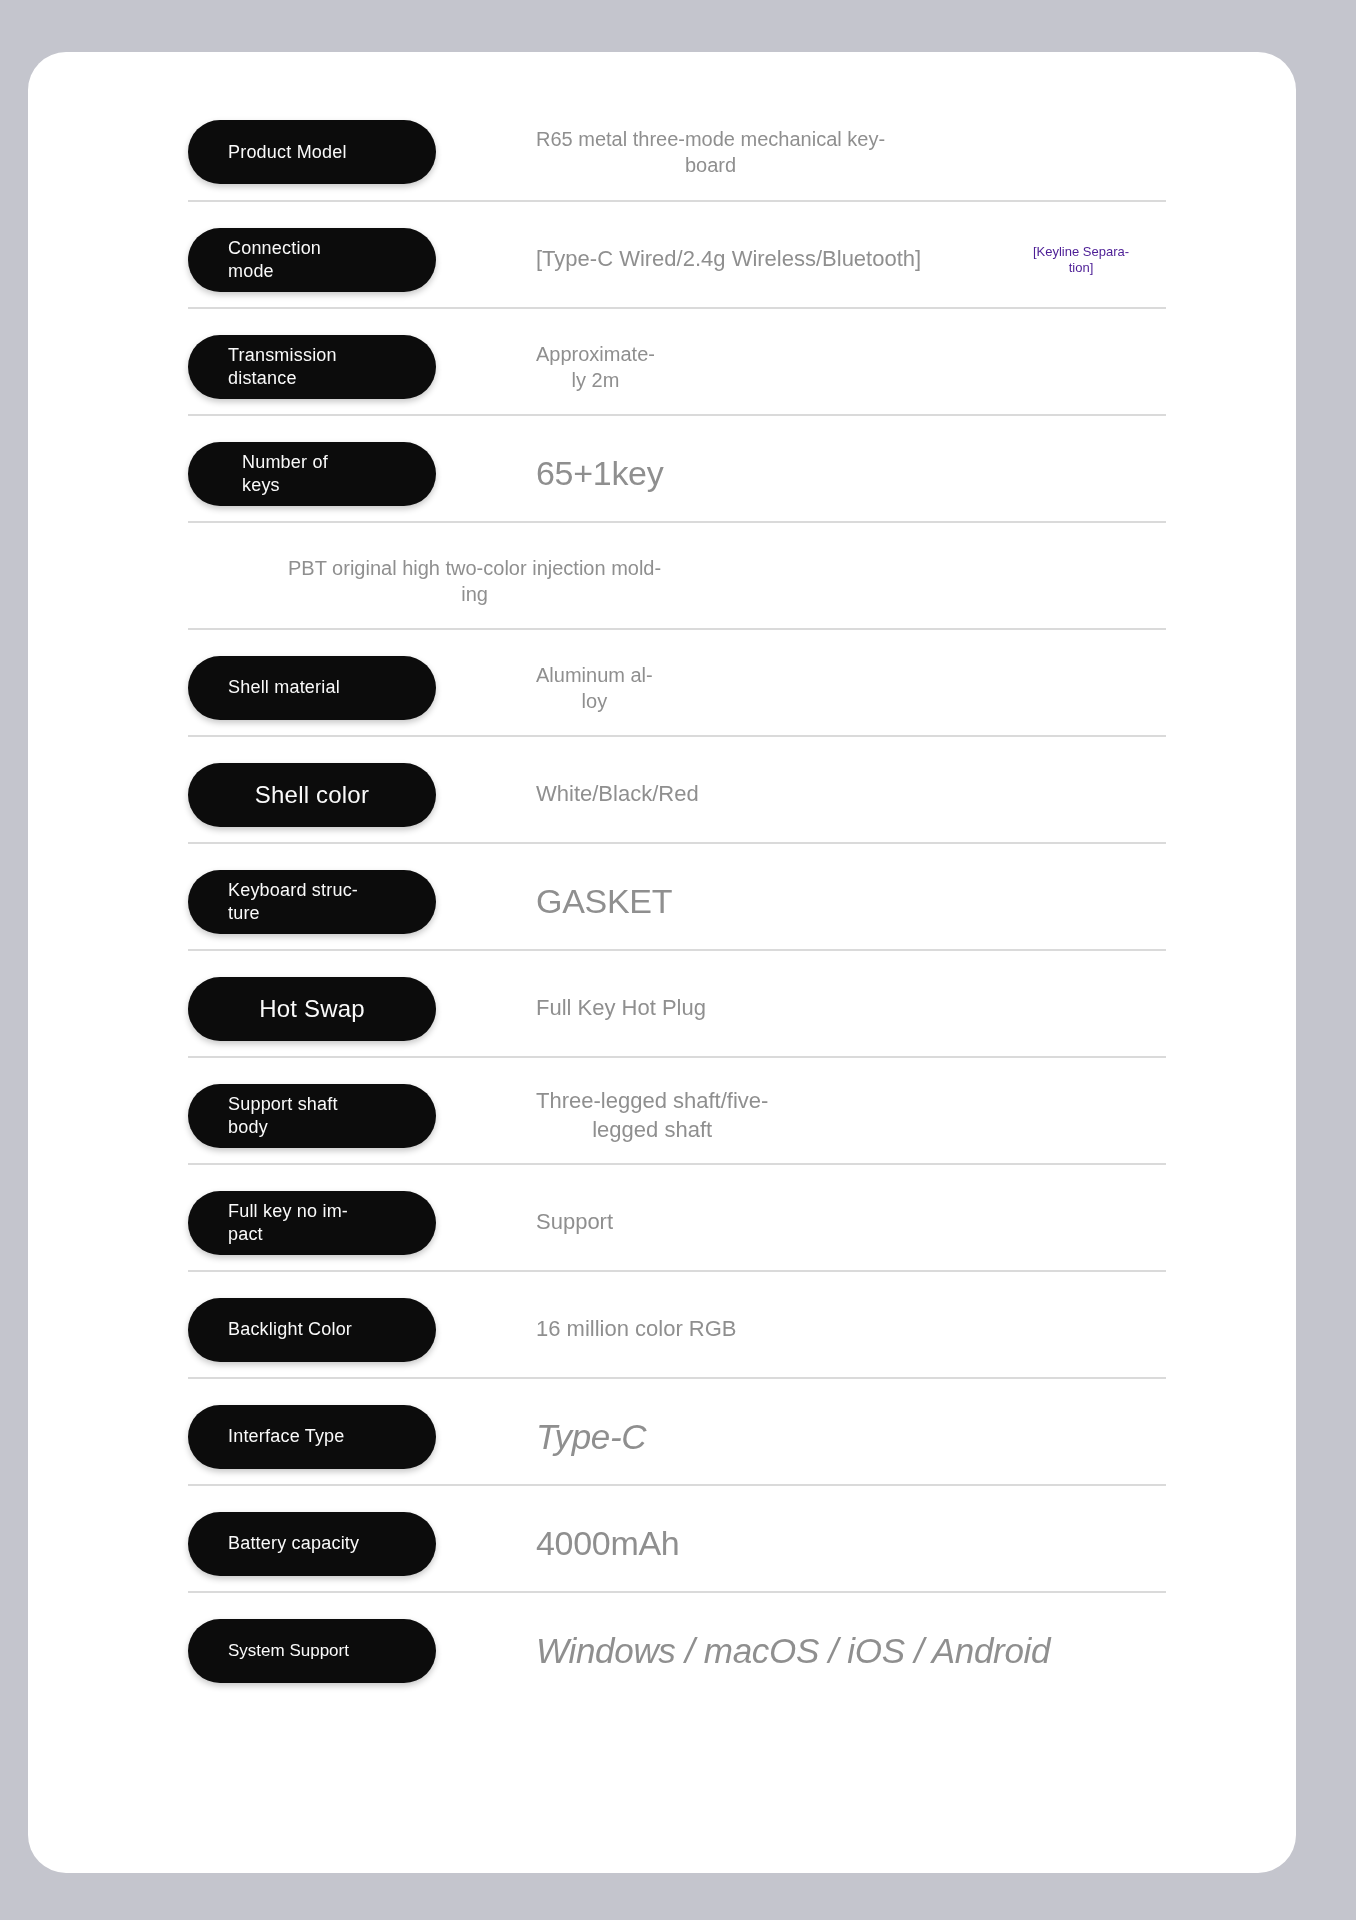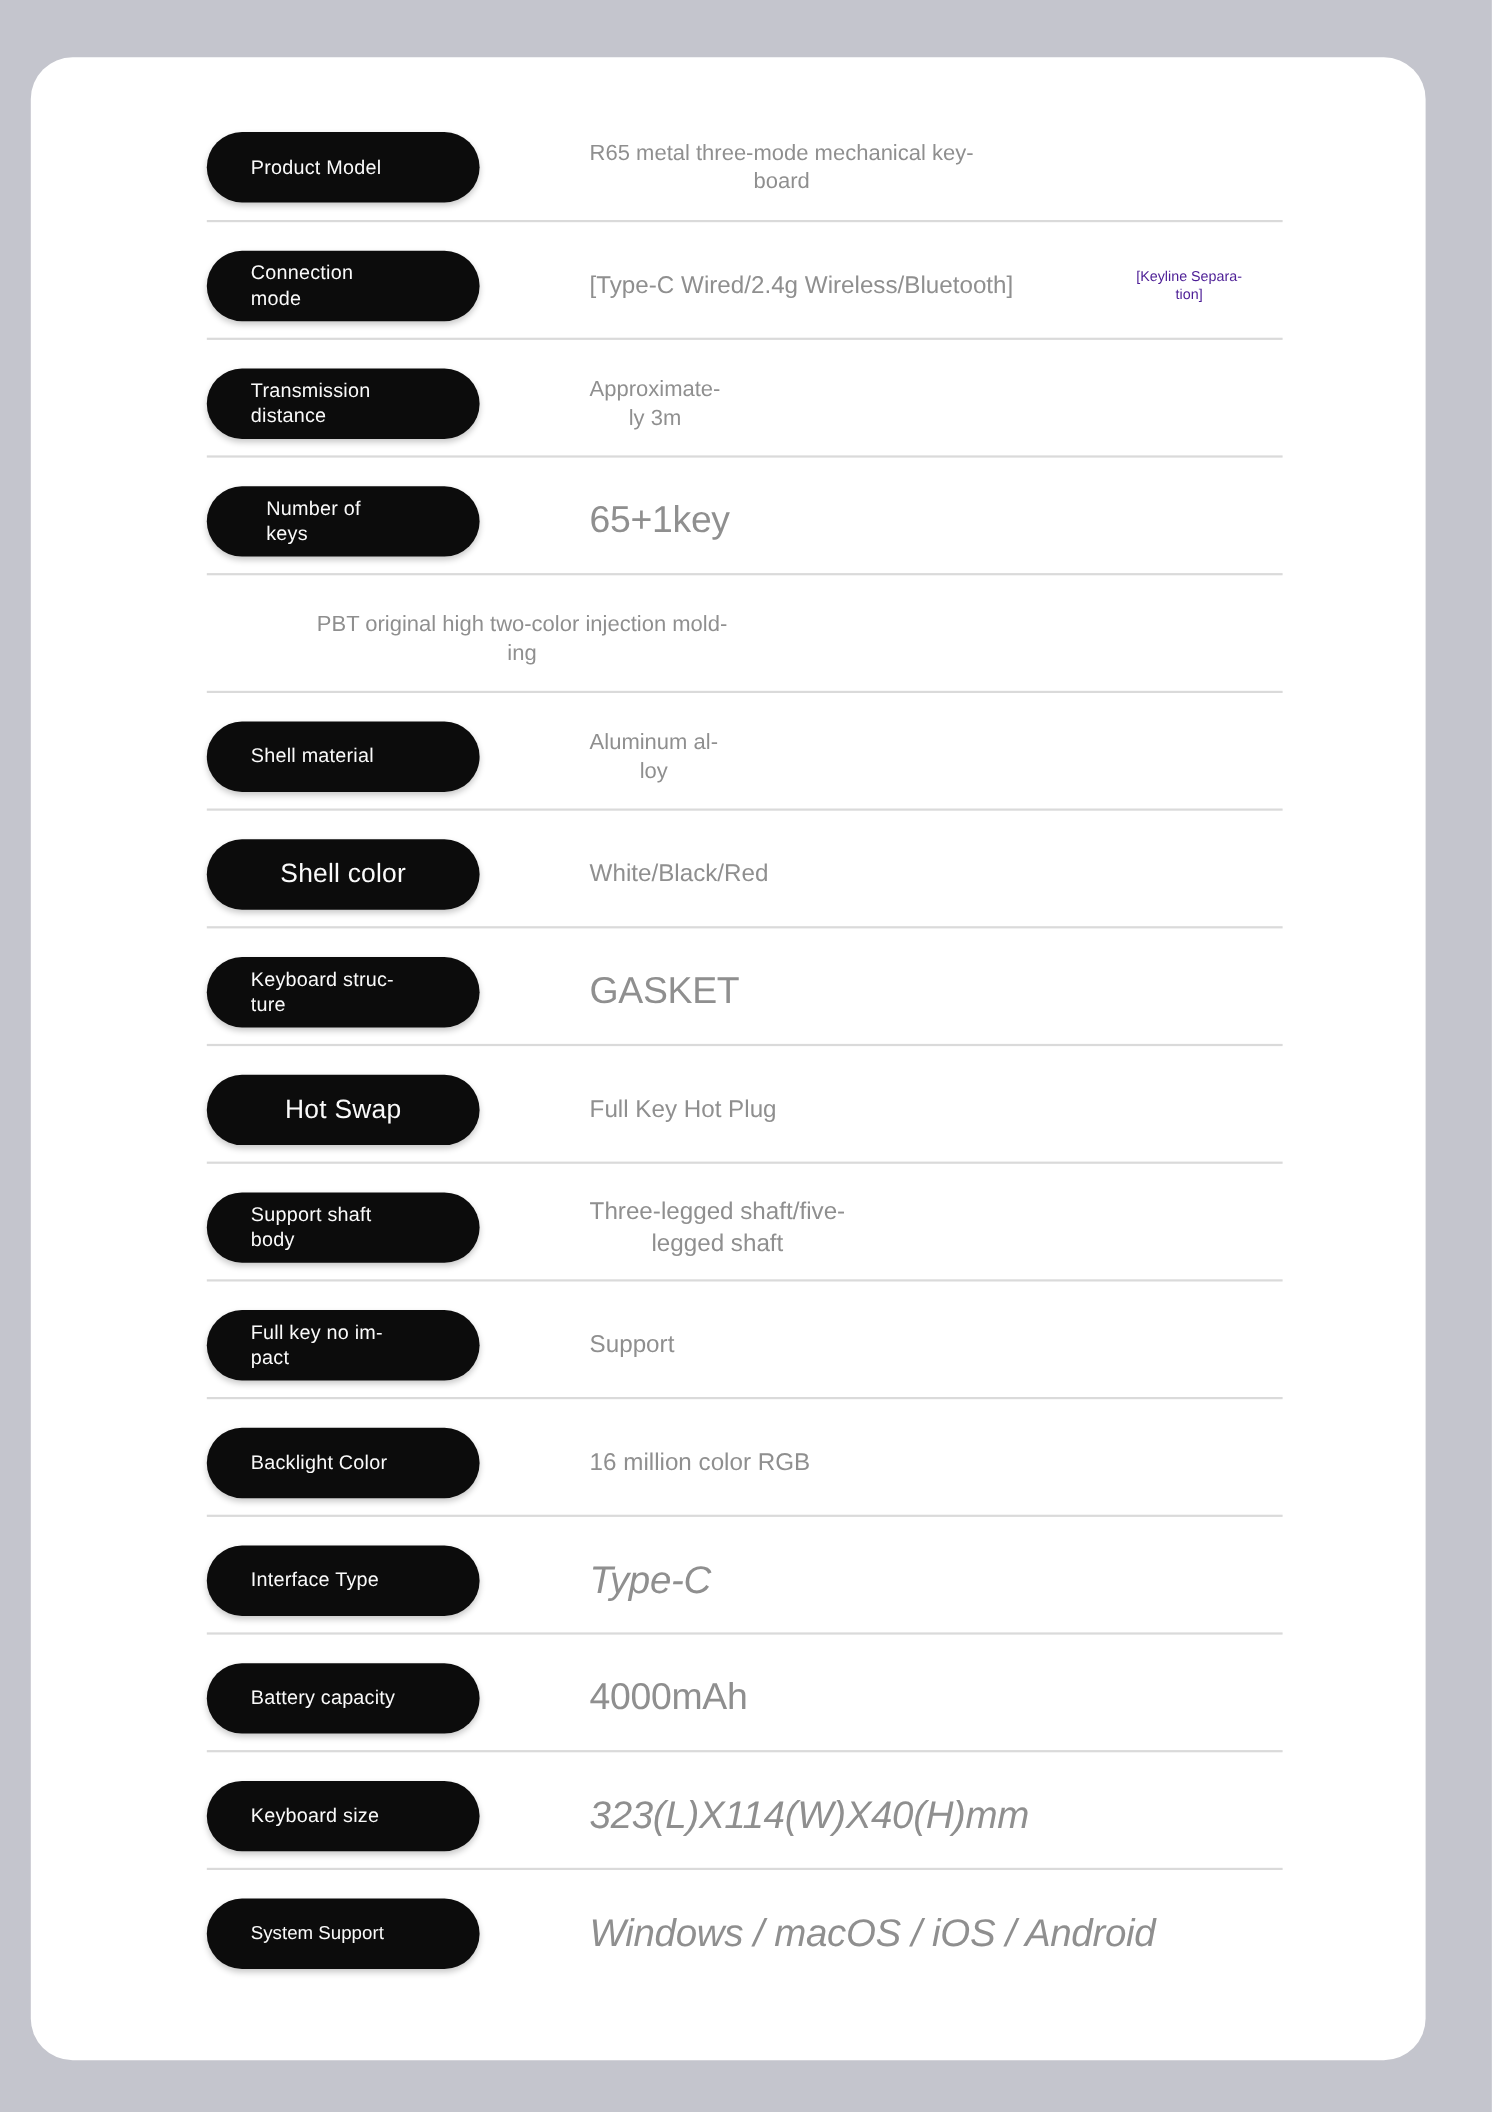--- a/index.html
+++ b/index.html
@@ -120,7 +120,7 @@
     </div>
     <div class="value-wrap">
       <span class="v v-sm">Approximate-
-ly 3m</span>
+ly 2m</span>
     </div>
   </div>
 

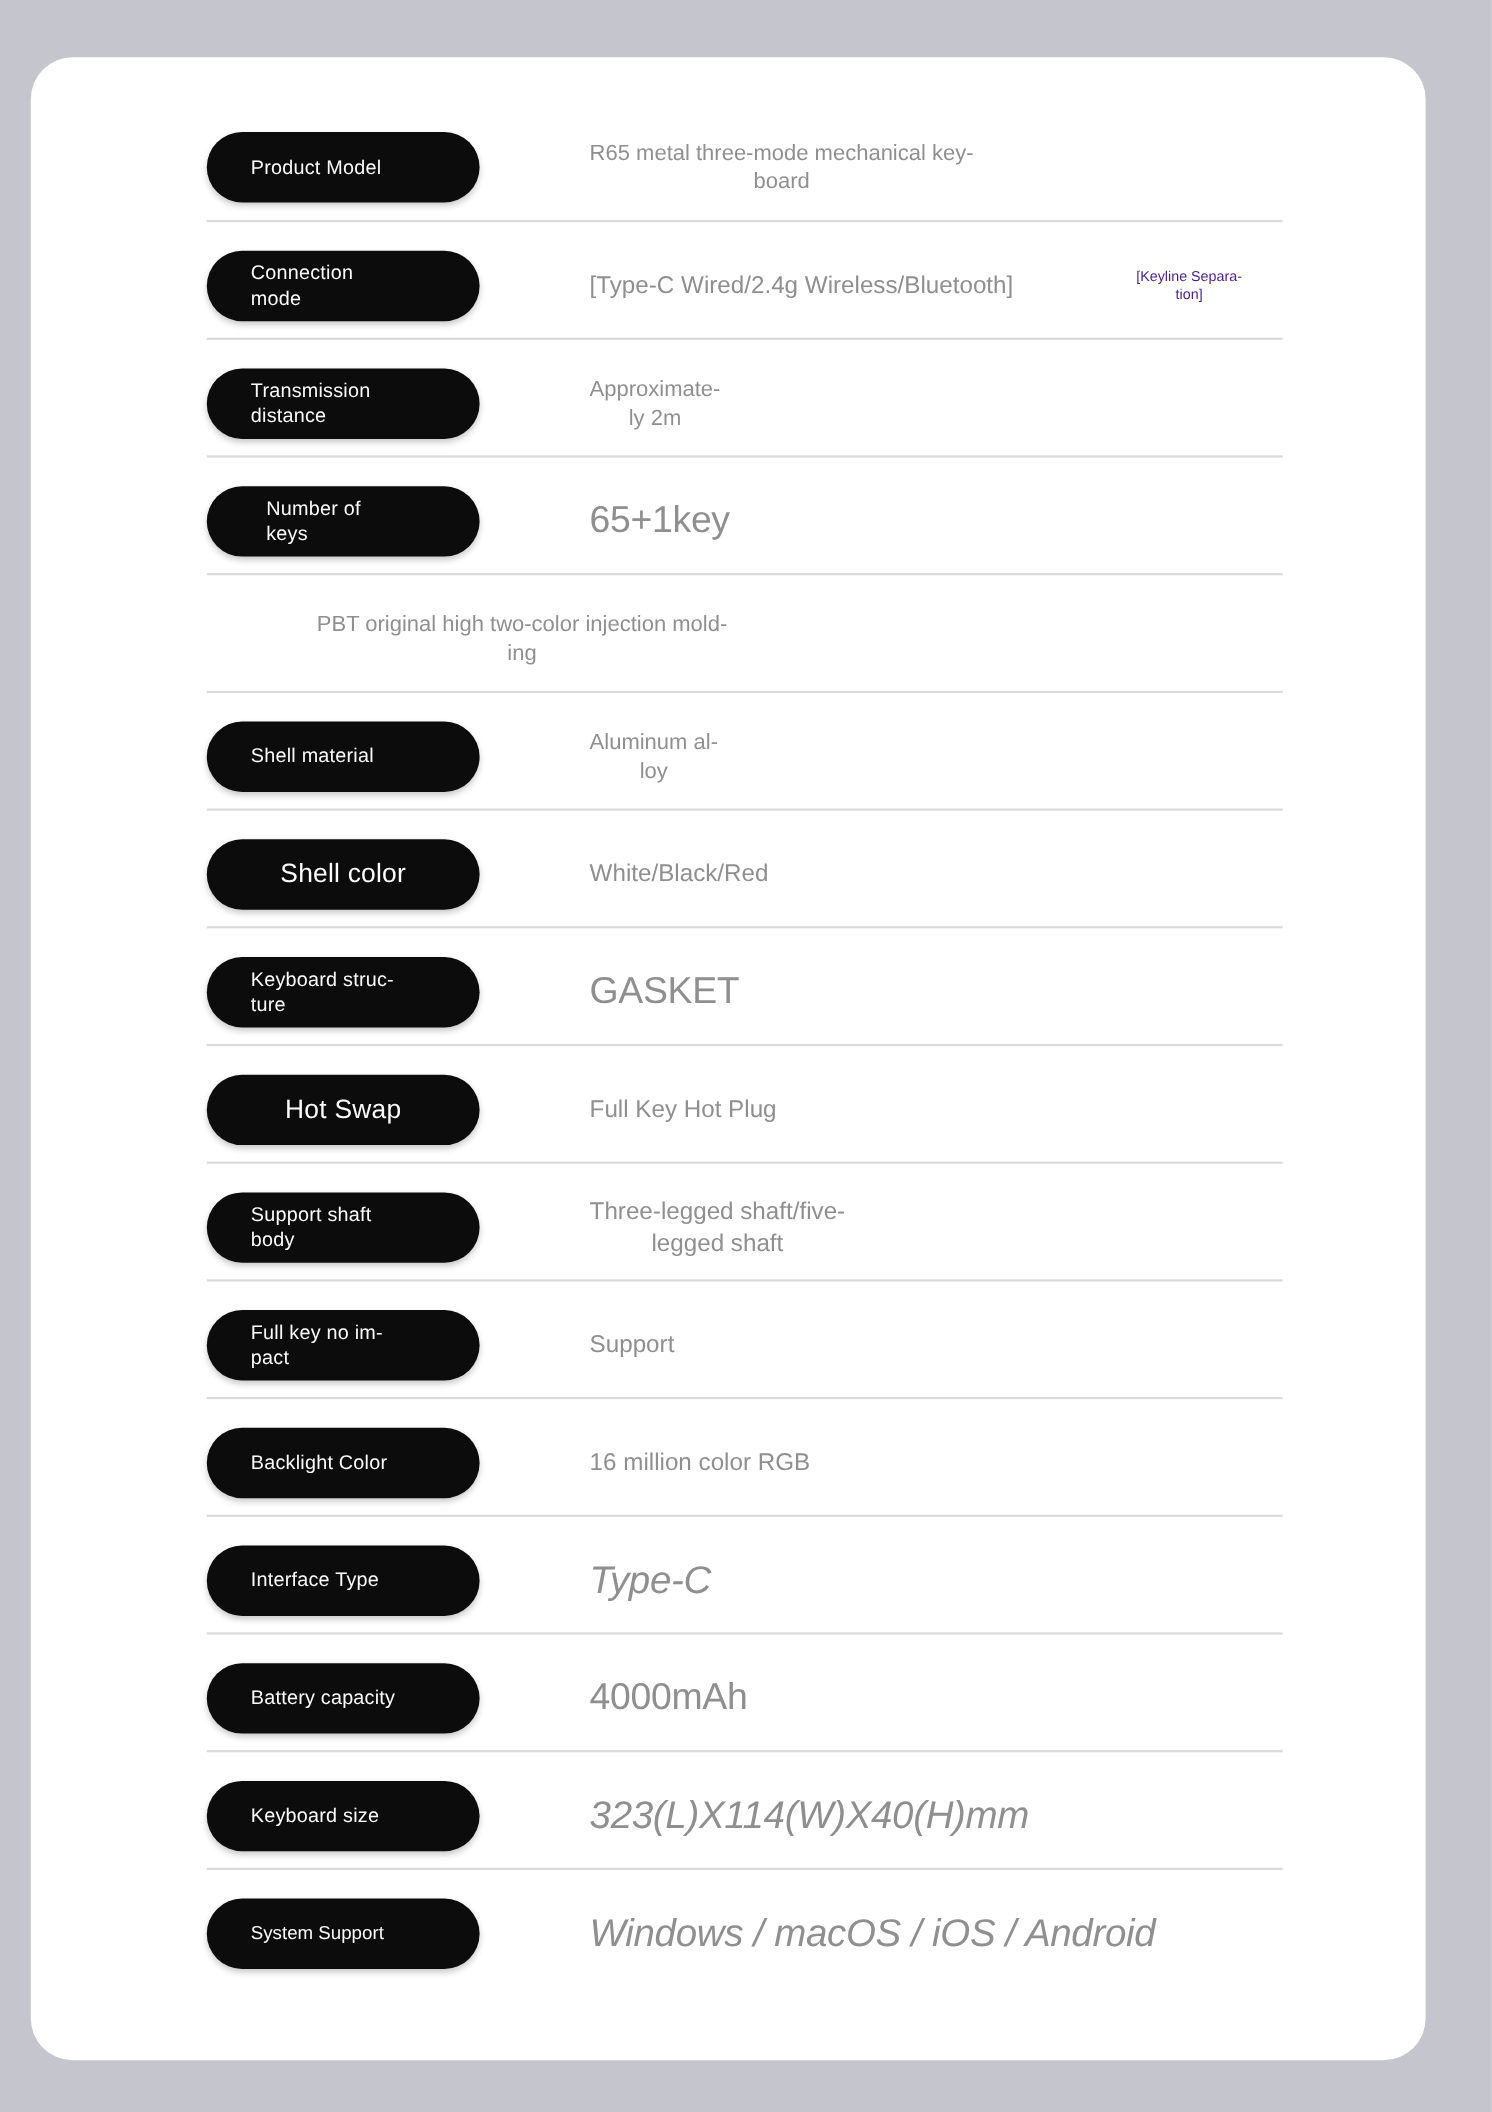--- a/index.html
+++ b/index.html
@@ -227,14 +227,6 @@
     </div>
   </div>
 
-  <div class="row">
-    <div class="pill">
-      <span class="pill-label">Keyboard size</span>
-    </div>
-    <div class="value-wrap">
-      <span class="v v-xl">323(L)X114(W)X40(H)mm</span>
-    </div>
-  </div>
 
   <div class="row">
     <div class="pill small">

